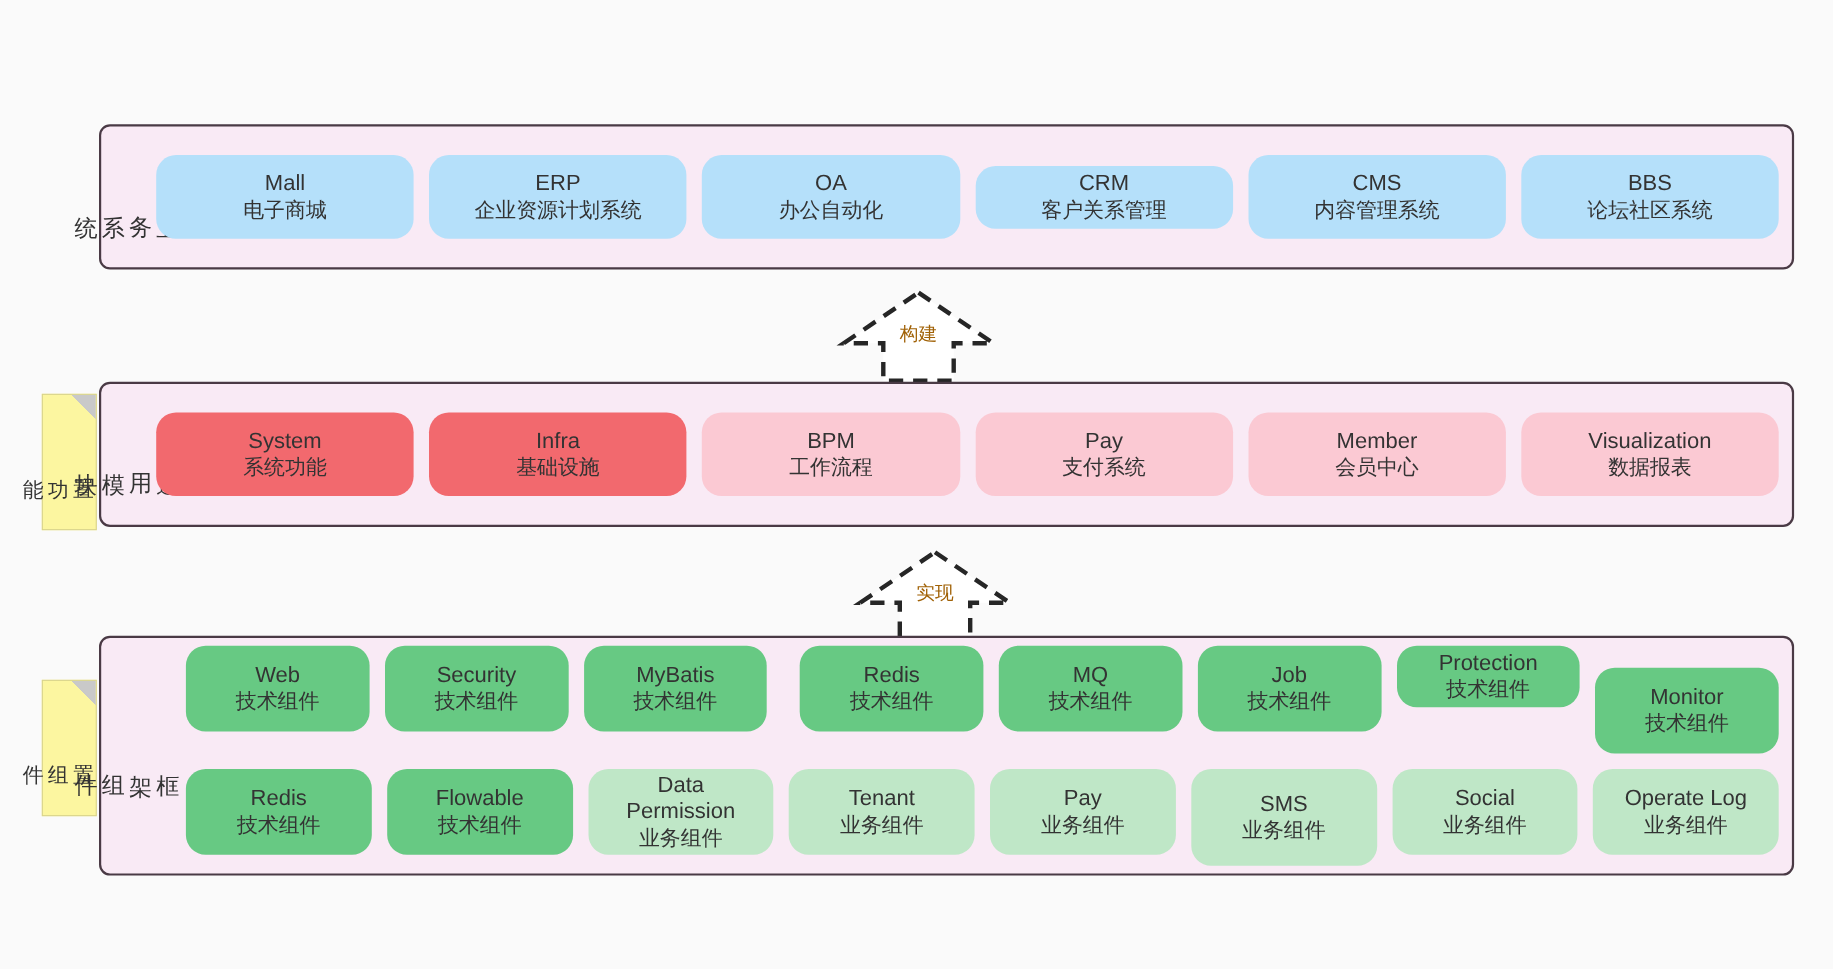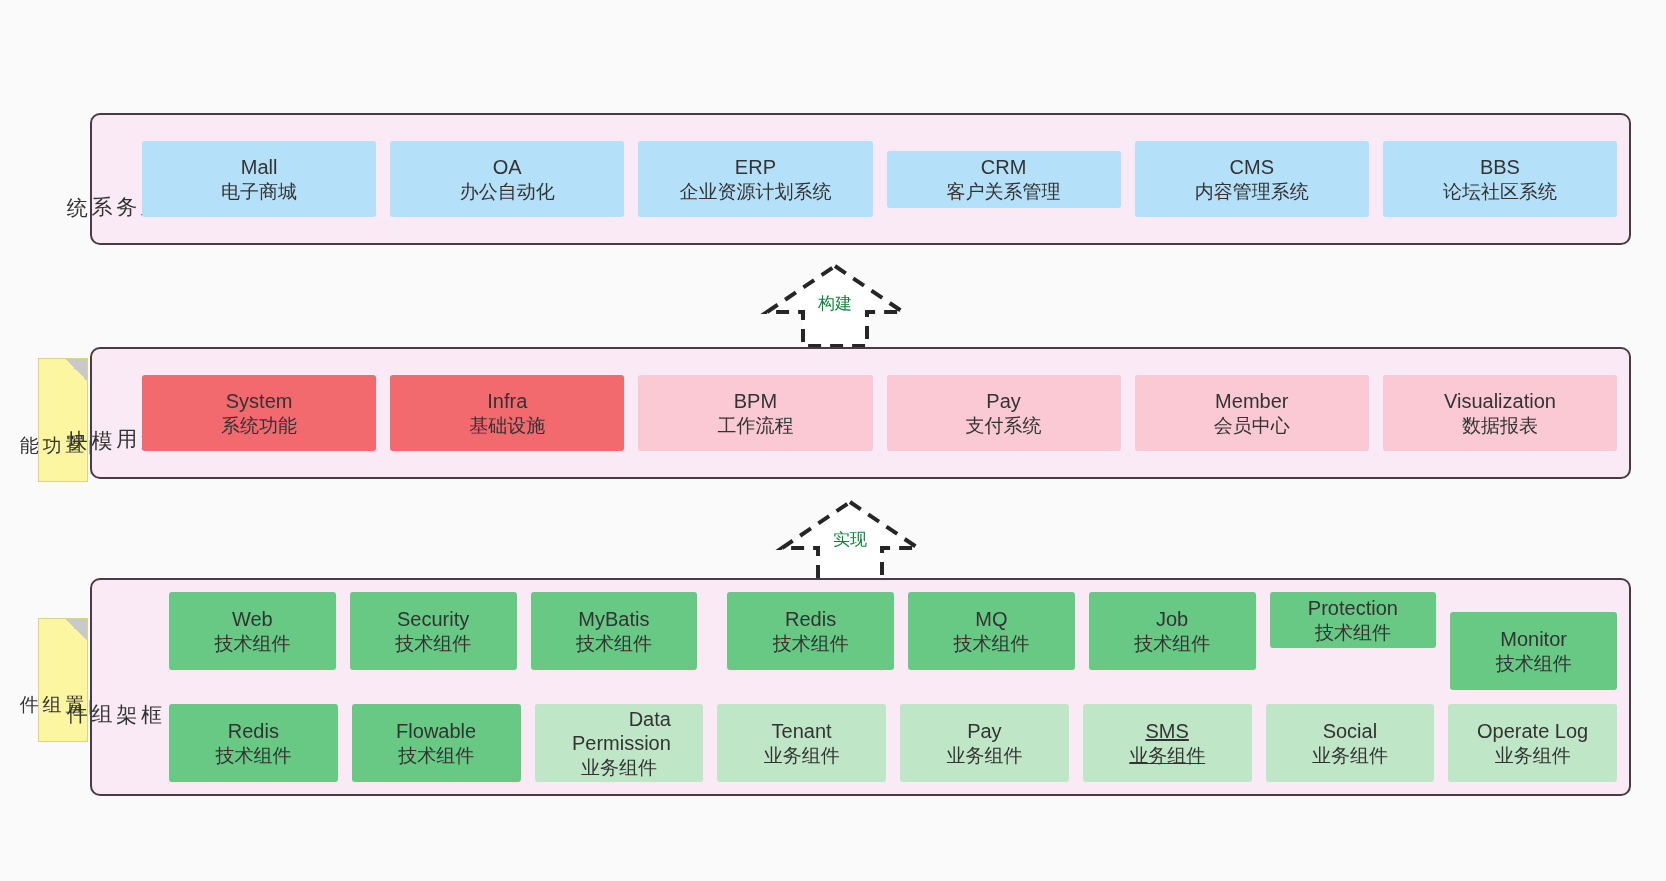--- a/index.html
+++ b/index.html
@@ -77,12 +77,12 @@
   
   .card {
     flex: 1 1 0;
-    border-radius: 3px;
+    border-radius: 18px;
     display: flex;
     flex-direction: column;
     align-items: center;
     justify-content: center;
-    text-align: right;
+    text-align: center;
     box-sizing: border-box;
     padding: 6px 4px;
   }

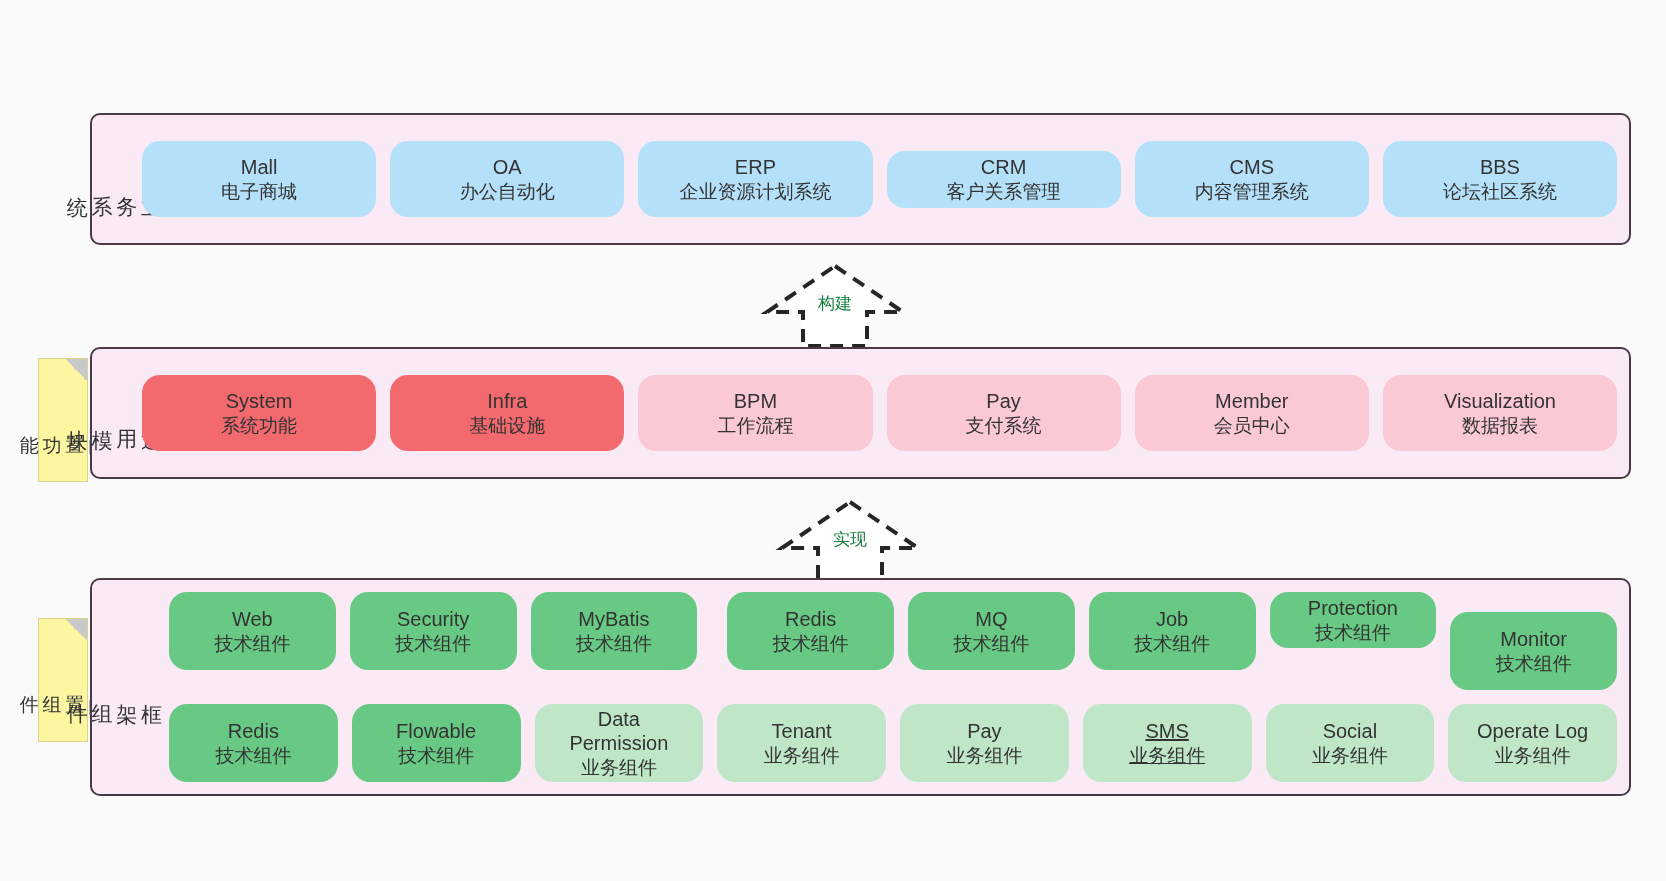--- a/index.html
+++ b/index.html
@@ -156,12 +156,12 @@
         <div class="t2">电子商城</div>
       </div>
       <div class="card blue" style="height:76px;">
+        <div class="t1">ERP</div>
+        <div class="t2">企业资源计划系统</div>
+      </div>
+      <div class="card blue" style="height:76px;">
         <div class="t1">OA</div>
         <div class="t2">办公自动化</div>
-      </div>
-      <div class="card blue" style="height:76px;">
-        <div class="t1">ERP</div>
-        <div class="t2">企业资源计划系统</div>
       </div>
       <div class="card blue" style="height:57px;">
         <div class="t1">CRM</div>

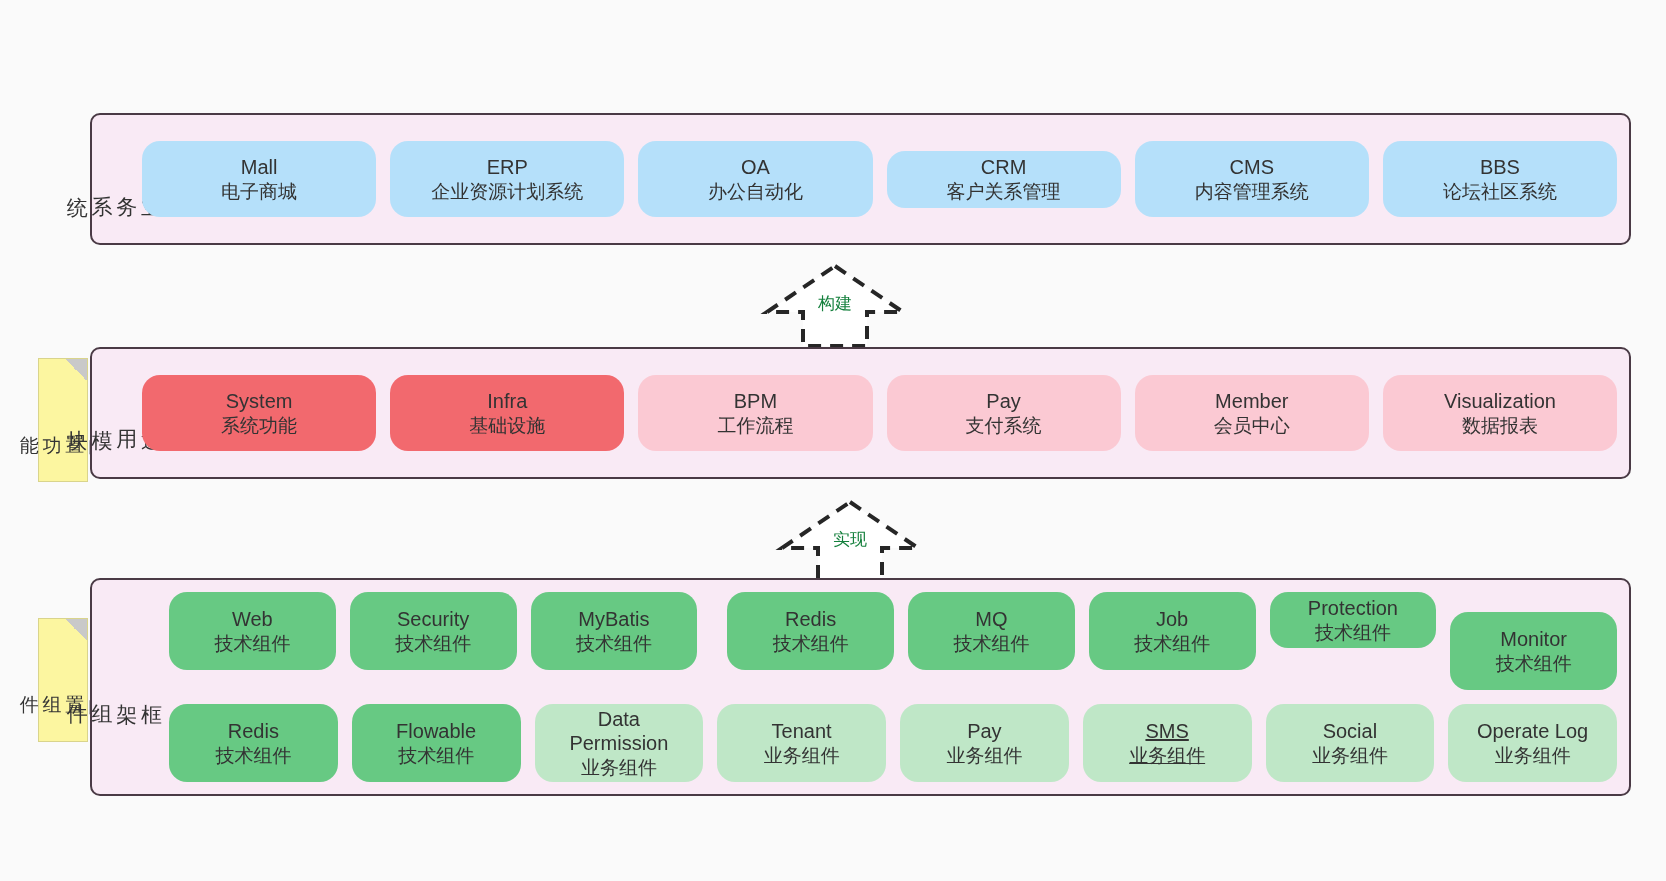--- a/index.html
+++ b/index.html
@@ -134,7 +134,7 @@
   .connector .lbl {
     position: absolute;
     font-size: 17px;
-    color: #15803d;
+    color: #a16207;
     white-space: nowrap;
     left: 50%;
     transform: translateX(-50%);

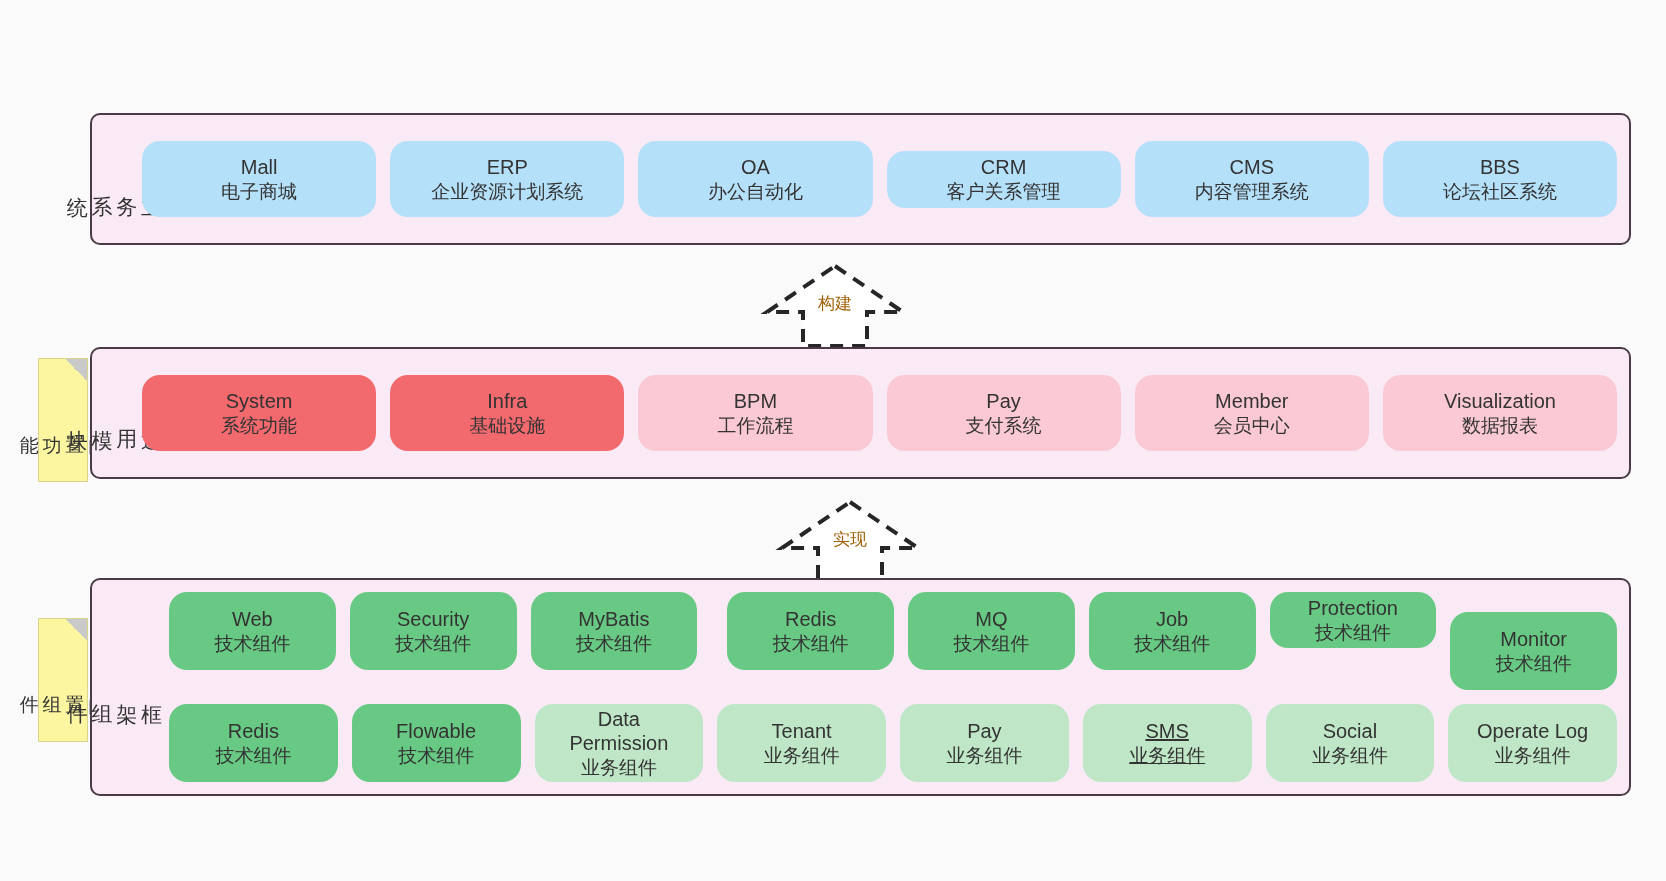--- a/index.html
+++ b/index.html
@@ -304,7 +304,7 @@
           <div class="t1">Pay</div>
           <div class="t2">业务组件</div>
         </div>
-        <div class="card lgreen" style="height:78px;text-decoration:underline;">
+        <div class="card lgreen" style="height:88px;">
           <div class="t1">SMS</div>
           <div class="t2">业务组件</div>
         </div>

